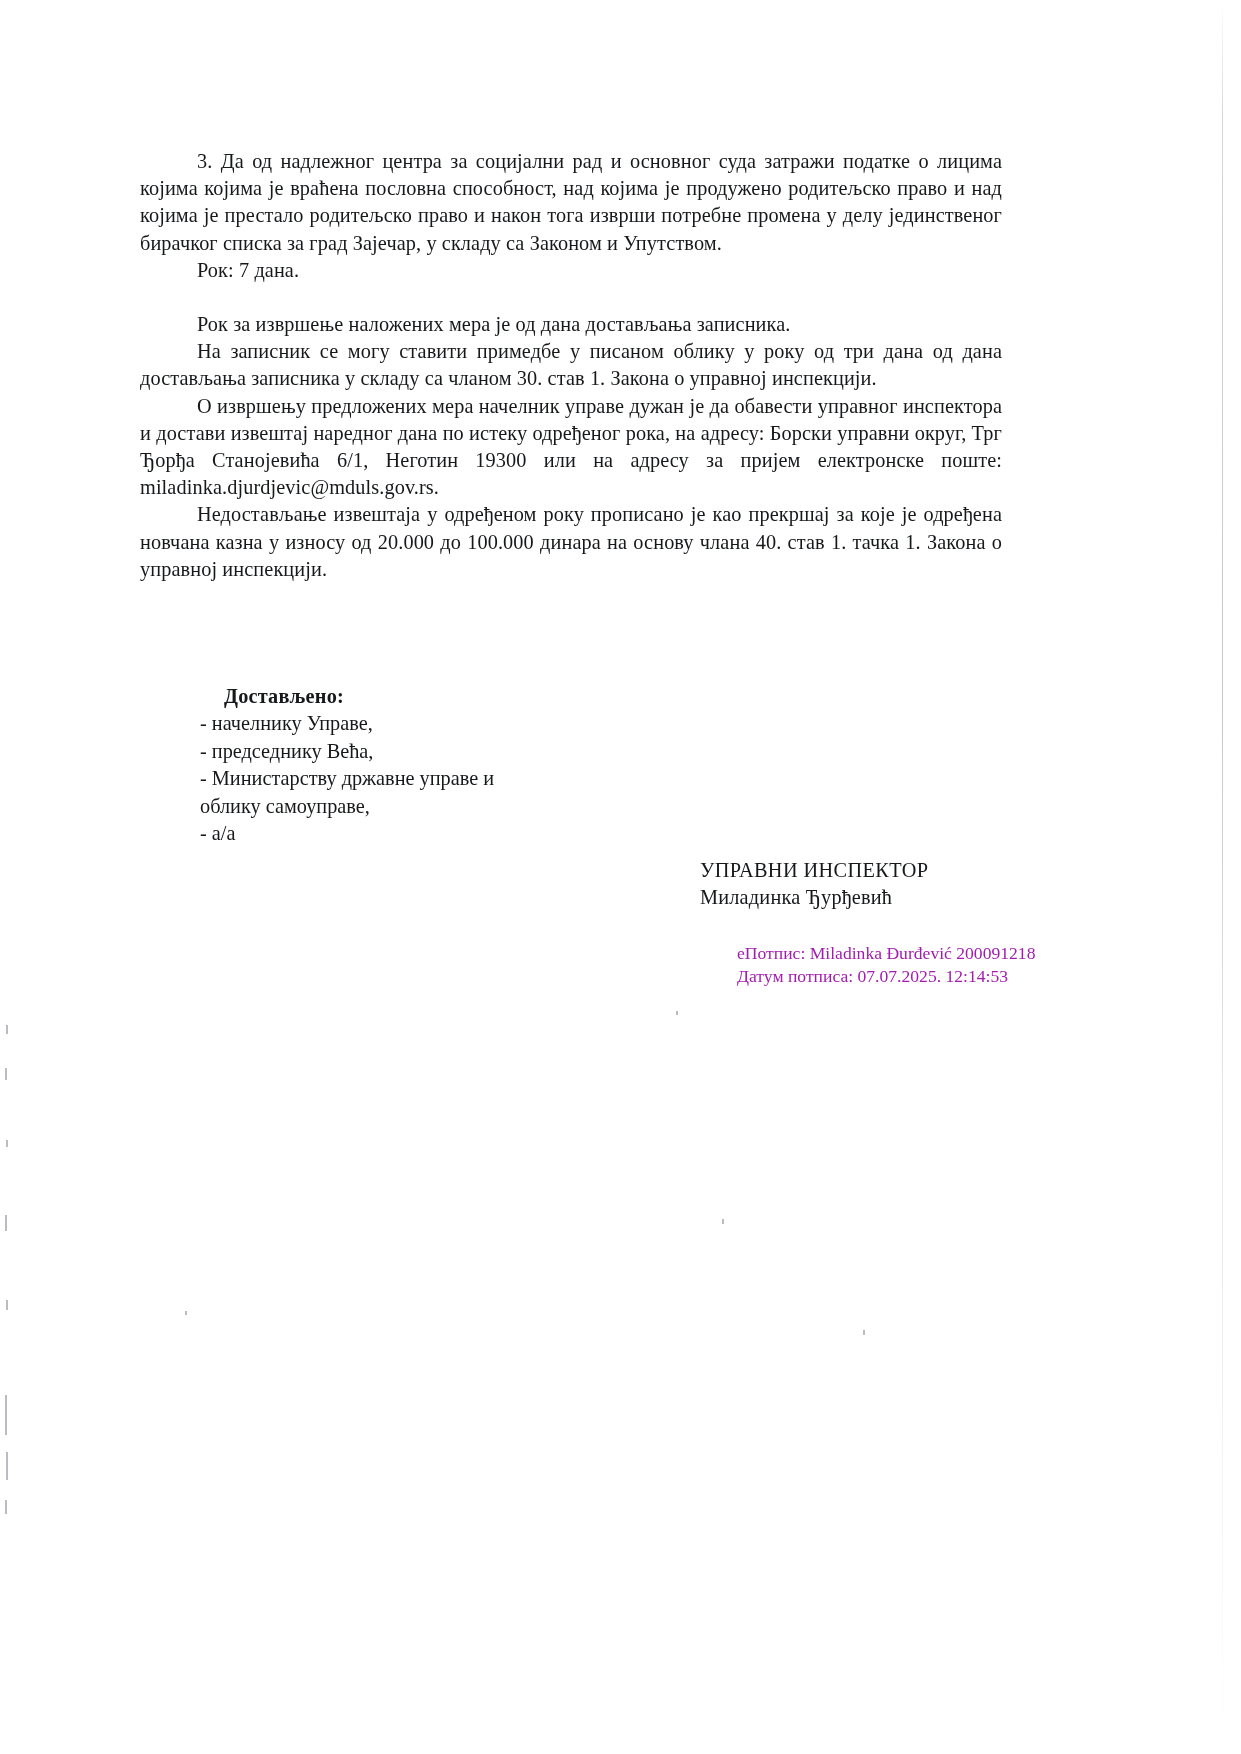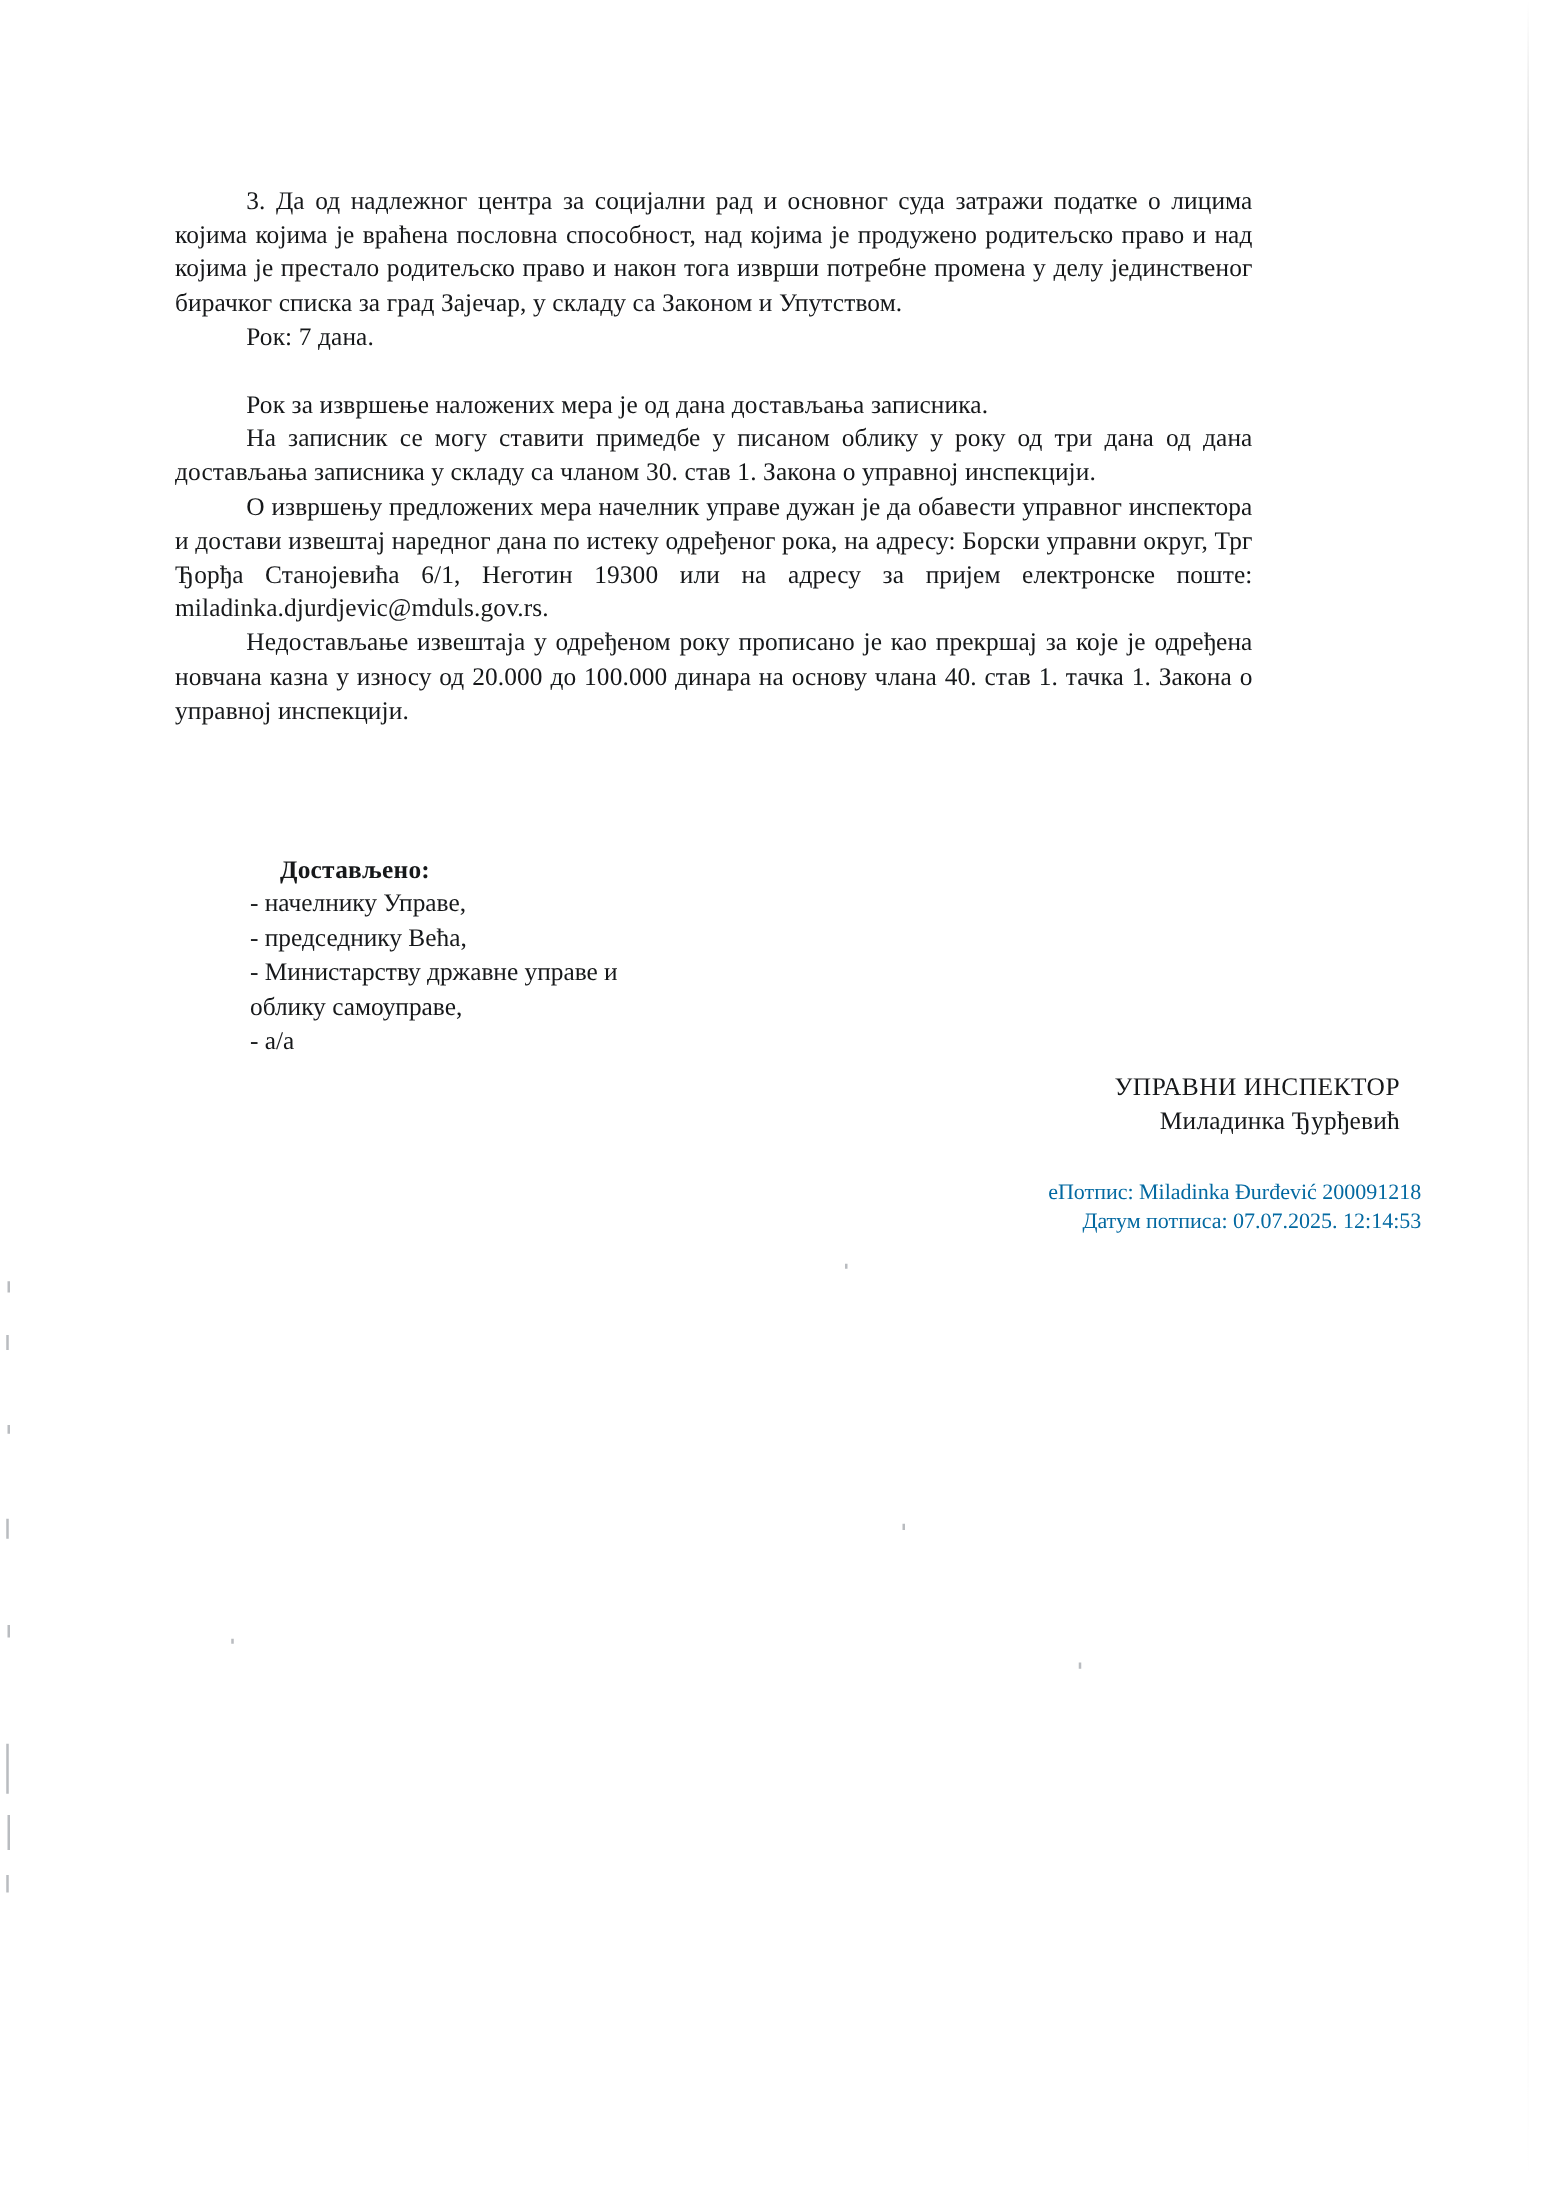--- a/index.html
+++ b/index.html
@@ -80,7 +80,7 @@
     left: 700px;
     top: 857px;
     width: 420px;
-    text-align: right;
+    text-align: left;
     font-size: 20.3px;
     line-height: 27.4px;
   }

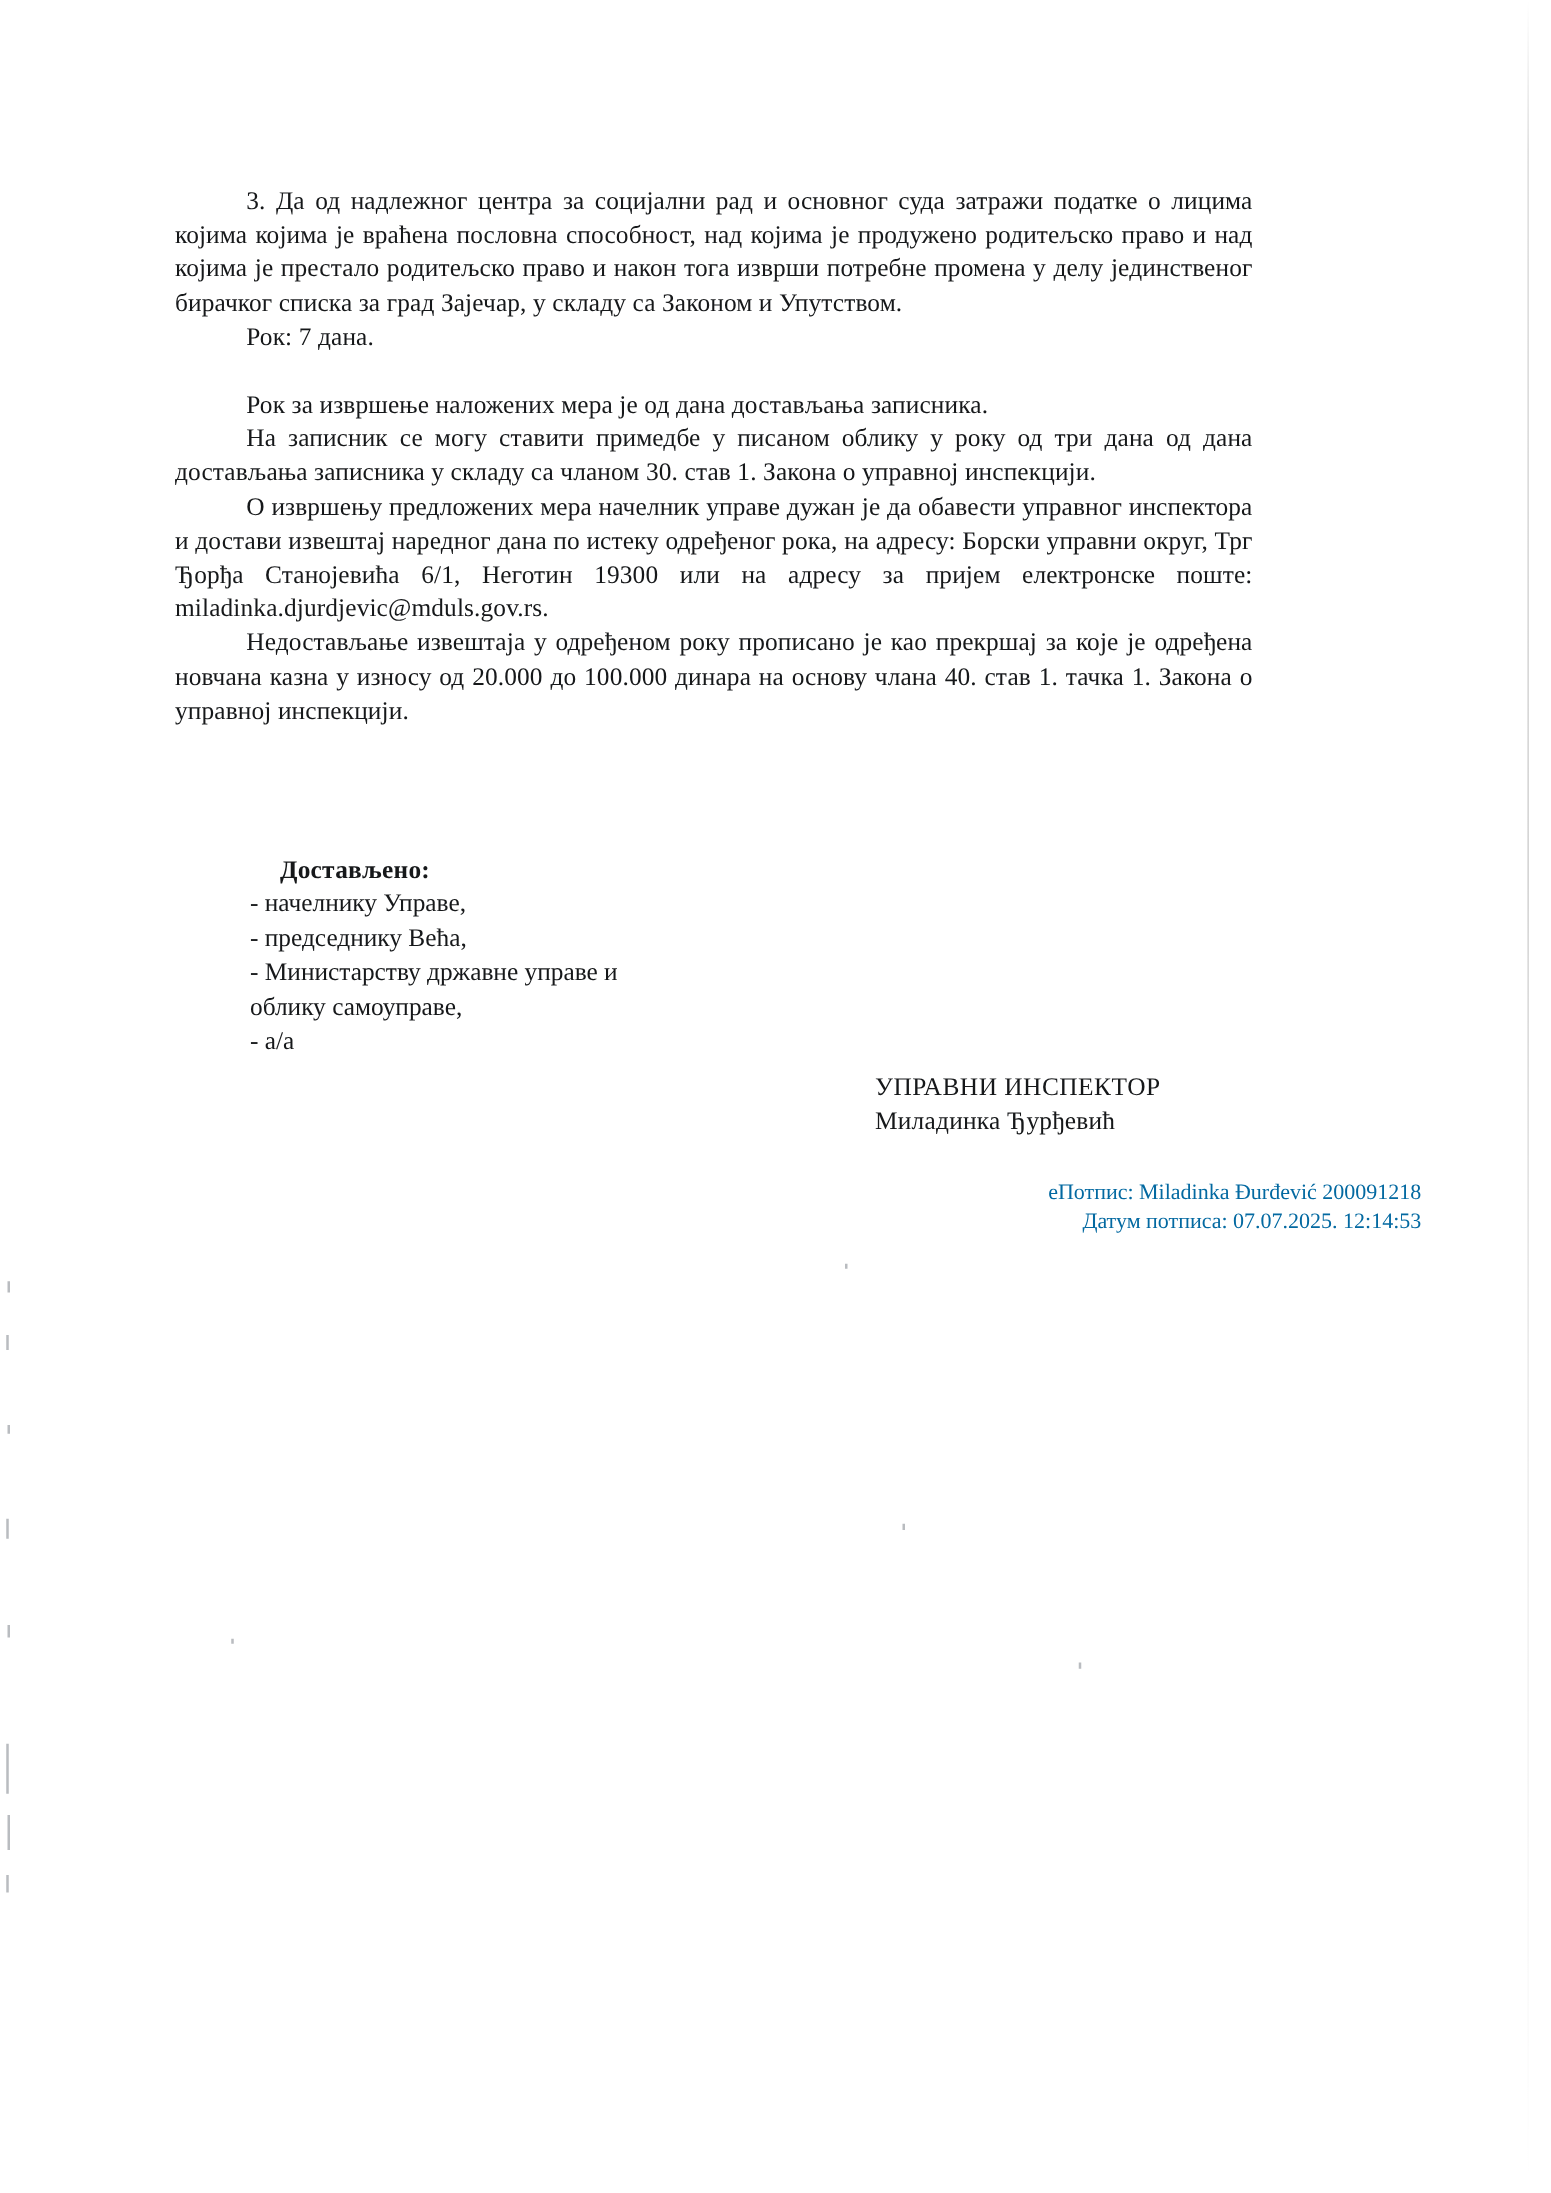--- a/index.html
+++ b/index.html
@@ -95,8 +95,8 @@
     width: 400px;
     font-size: 17.6px;
     line-height: 23px;
-    color: #0369a1;
-    text-align: right;
+    color: #a21caf;
+    text-align: left;
   }
 </style>
 </head>

